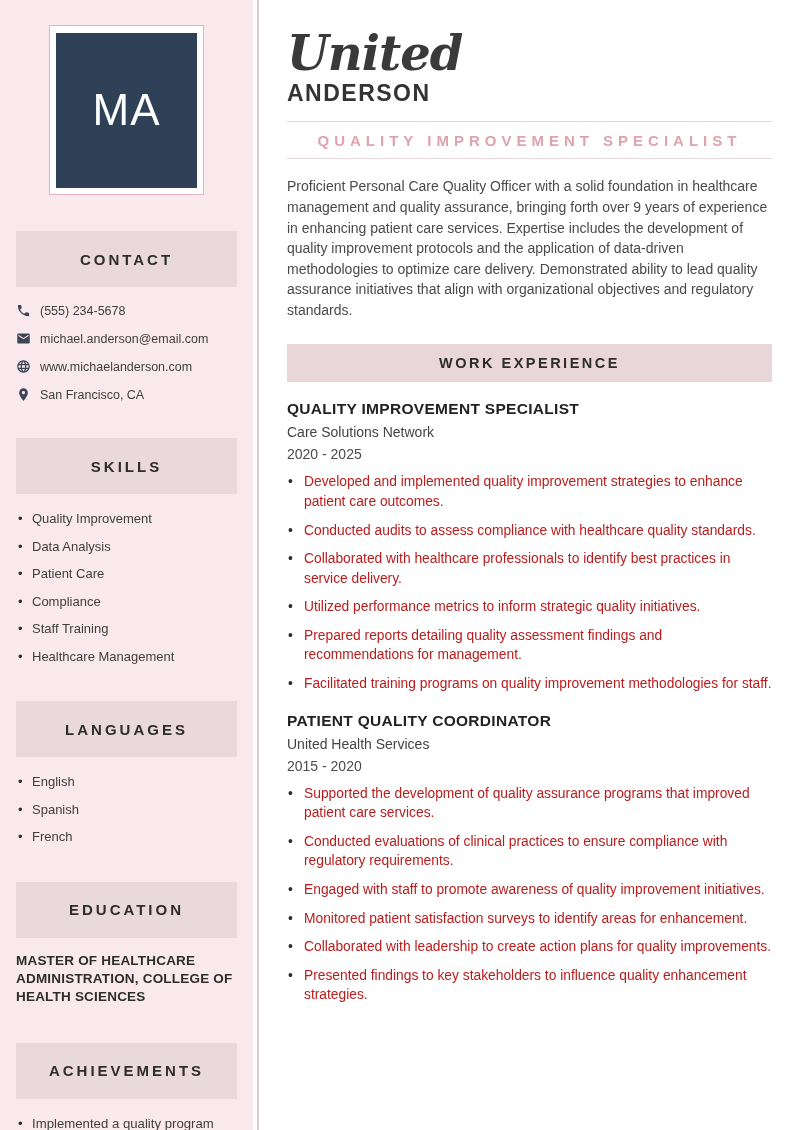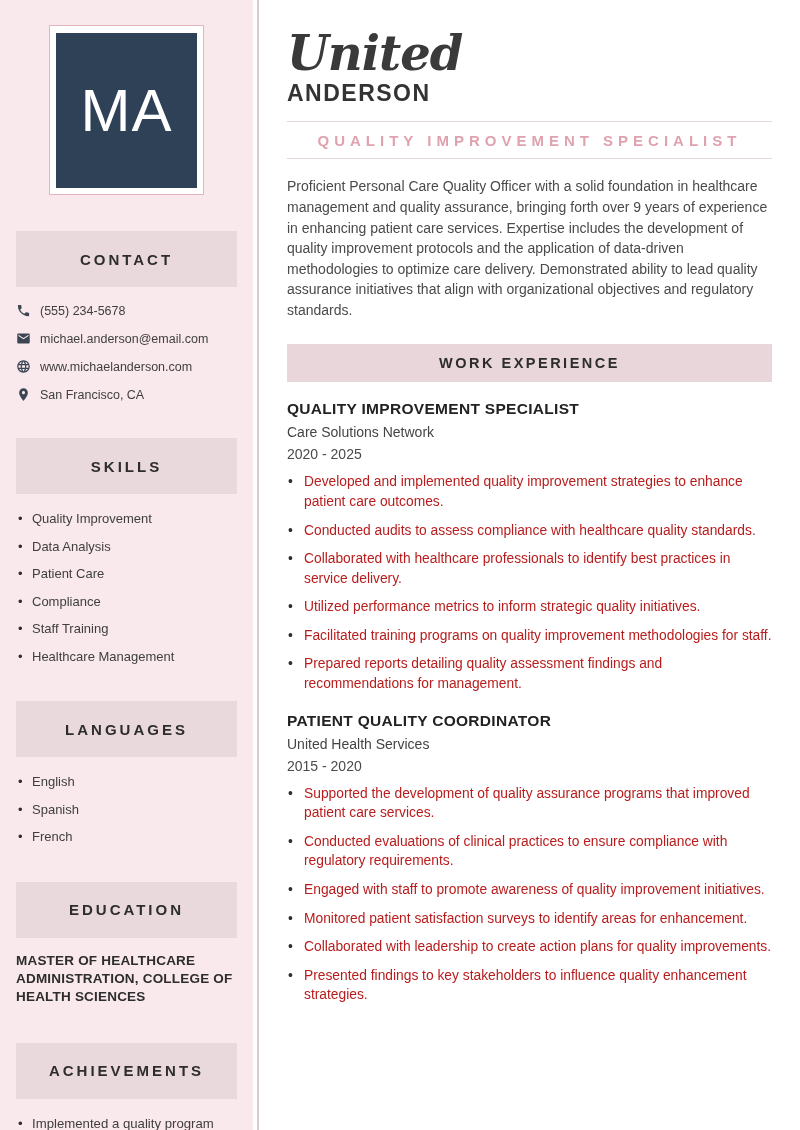--- a/index.html
+++ b/index.html
@@ -16,7 +16,7 @@
                  border:1px solid #e3b6bf; display:flex; align-items:center; justify-content:center; }
   .monogram { width:141px; height:155px; background:#2e4156; color:#ffffff;
               display:flex; align-items:center; justify-content:center;
-              font-size:60px; letter-spacing:1px; font-weight:400; }
+              font-size:44px; letter-spacing:1px; font-weight:400; }
 
   .side-bar-header { margin:36px 16px 0 16px; background:#e9d8dc; height:56px;
                      display:flex; align-items:center; justify-content:center;

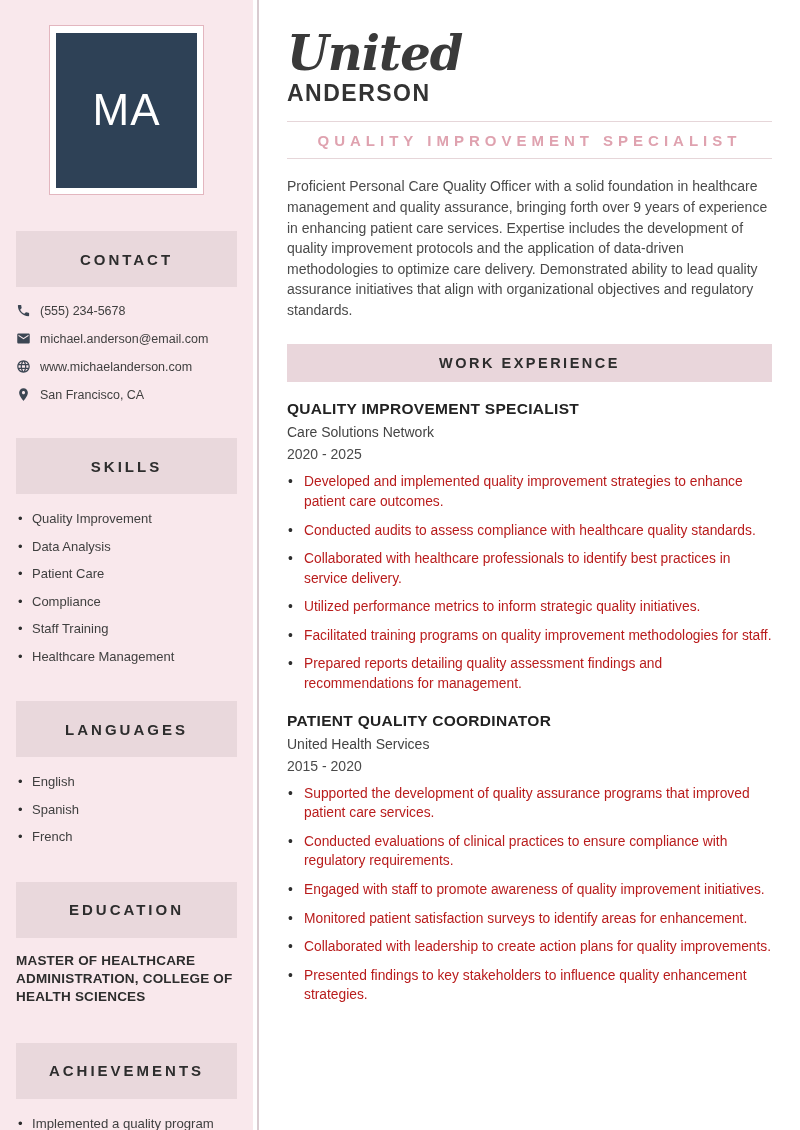--- a/index.html
+++ b/index.html
@@ -165,8 +165,8 @@
         <li>Conducted audits to assess compliance with healthcare quality standards.</li>
         <li>Collaborated with healthcare professionals to identify best practices in service delivery.</li>
         <li>Utilized performance metrics to inform strategic quality initiatives.</li>
+        <li>Prepared reports detailing quality assessment findings and recommendations for management.</li>
         <li>Facilitated training programs on quality improvement methodologies for staff.</li>
-        <li>Prepared reports detailing quality assessment findings and recommendations for management.</li>
       </ul>
     </section>
 

